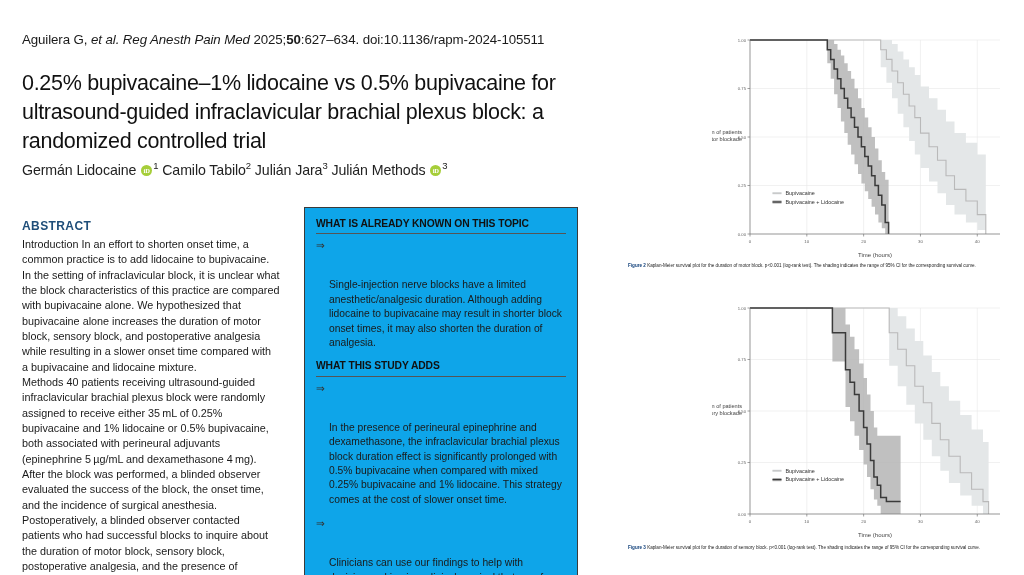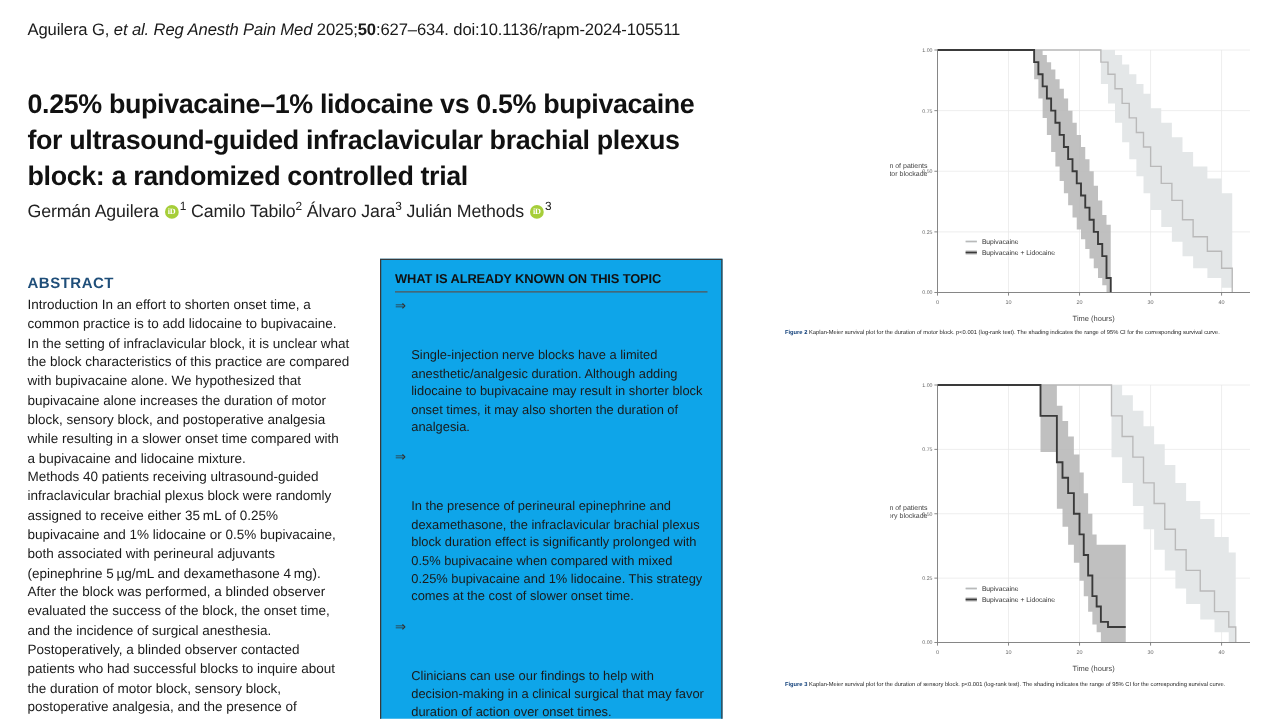--- a/index.html
+++ b/index.html
@@ -23,7 +23,7 @@
   }
   .citation-line {
     position: absolute;
-    left: 22px; top: 16px;
+    left: 22px; top: 32px;
     width: 580px;
     font-size: 13.3px;
     color: #1a1a1a;

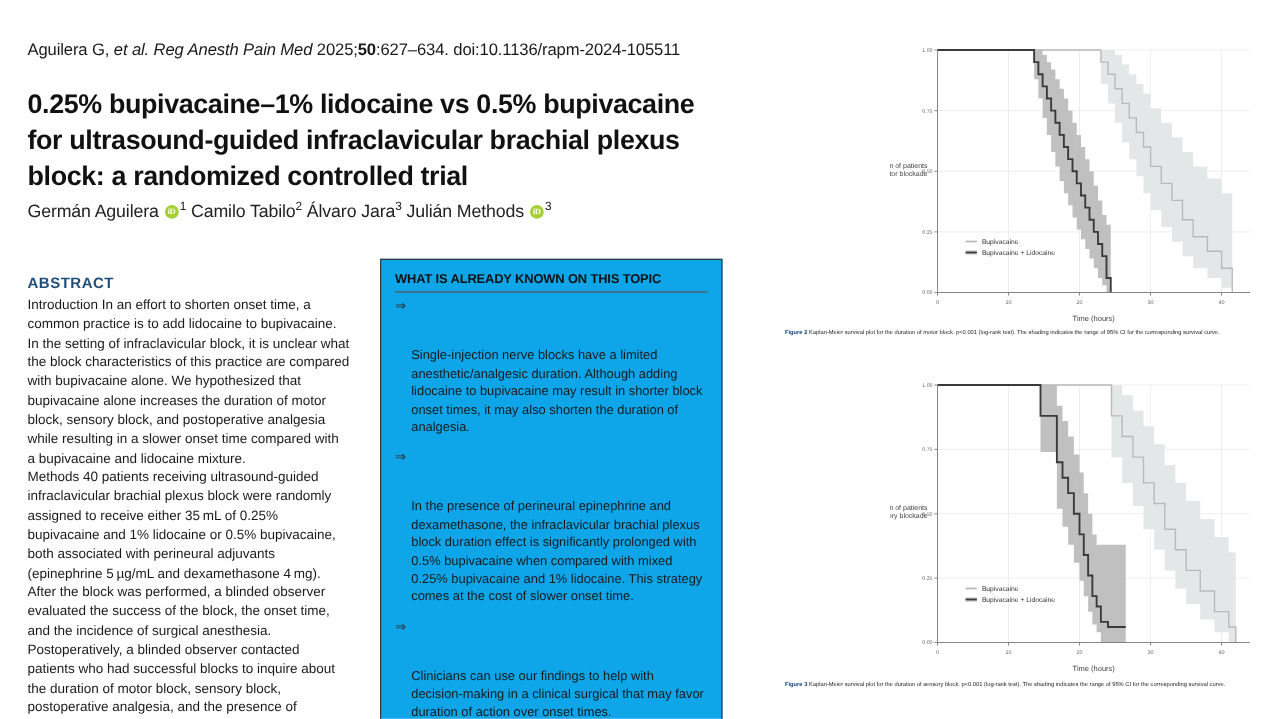--- a/index.html
+++ b/index.html
@@ -39,7 +39,7 @@
     width: 545px;
     font-size: 21.5px;
     line-height: 1.35;
-    font-weight: bold;
+    font-weight: normal;
     color: #111111;
     letter-spacing: -0.3px;
   }

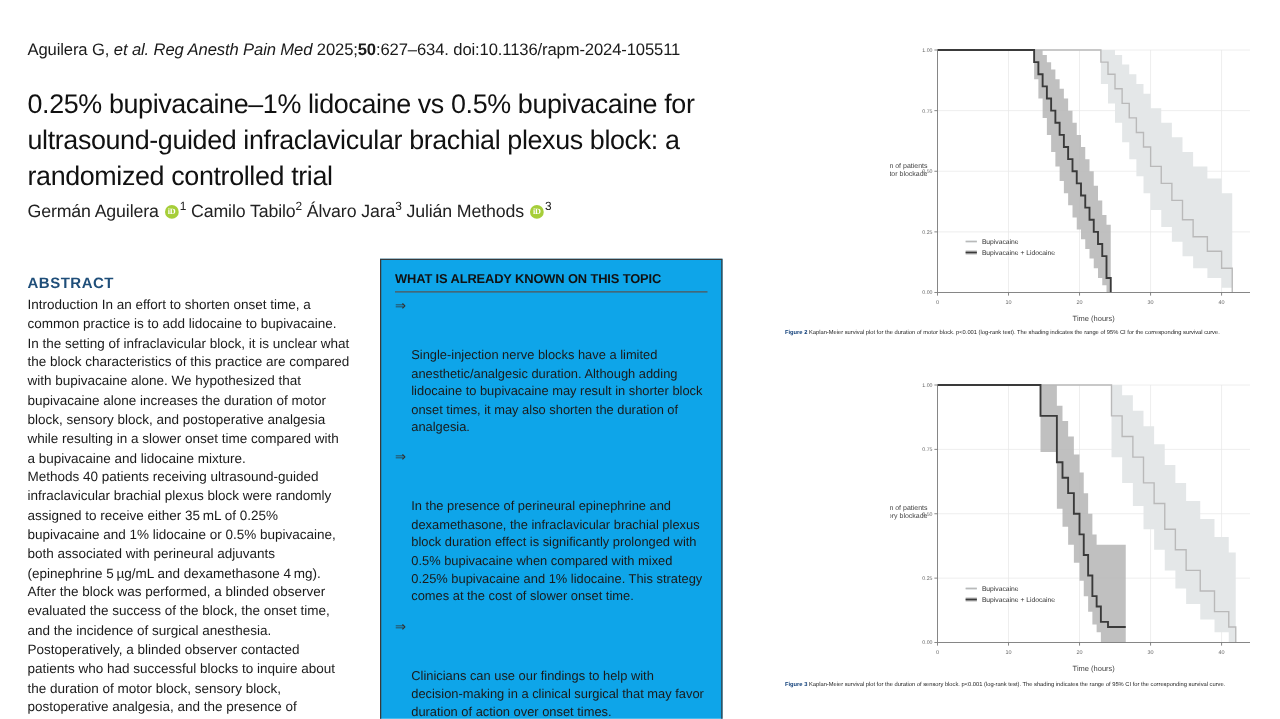--- a/index.html
+++ b/index.html
@@ -172,7 +172,7 @@
     <h1 class="title">0.25% bupivacaine–1% lidocaine vs 0.5% bupivacaine for ultrasound-guided infraclavicular brachial plexus block: a randomized controlled trial</h1>
 
     <div class="authors">
-      <span>Germán Aguilera</span>
+      <span>Germán Lidocaine</span>
       <span class="orcid"></span><span class="sup">1</span>
       <span>Camilo Tabilo</span><span class="sup">2</span>
       <span>Álvaro Jara</span><span class="sup">3</span>

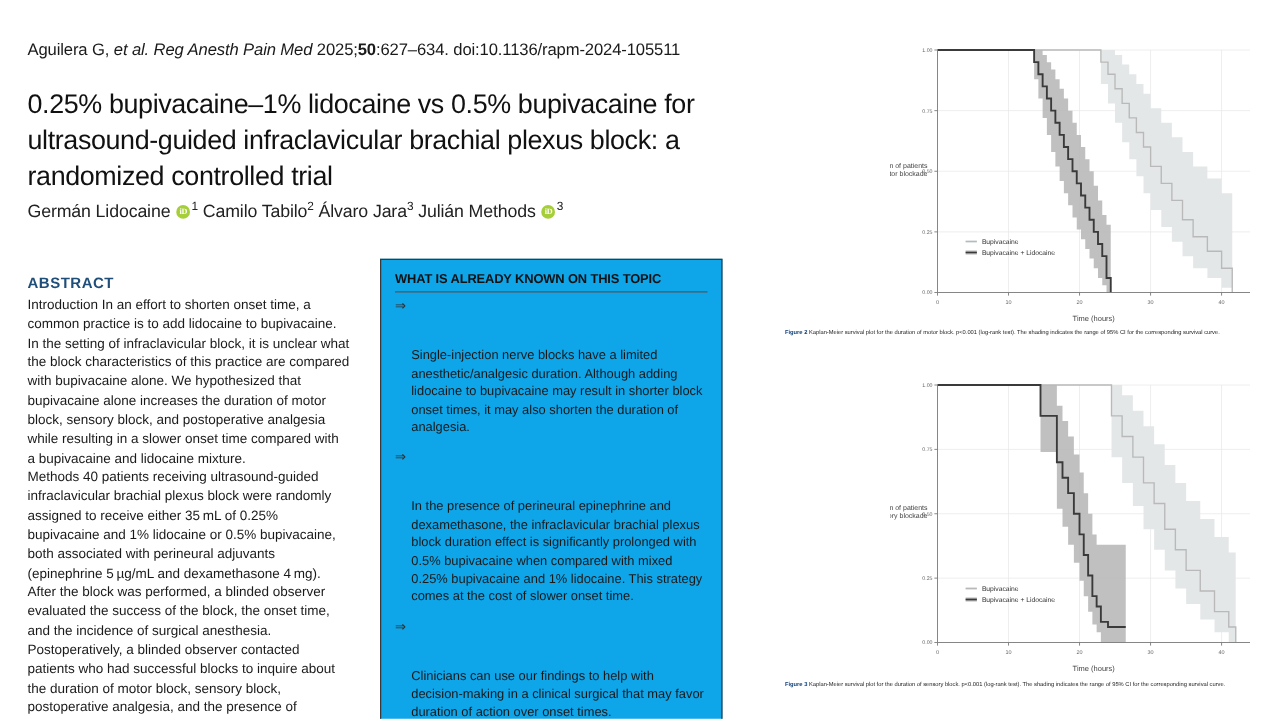--- a/index.html
+++ b/index.html
@@ -175,7 +175,7 @@
       <span>Germán Lidocaine</span>
       <span class="orcid"></span><span class="sup">1</span>
       <span>Camilo Tabilo</span><span class="sup">2</span>
-      <span>Álvaro Jara</span><span class="sup">3</span>
+      <span>Julián Jara</span><span class="sup">3</span>
       <span>Julián Methods</span>
       <span class="orcid"></span><span class="sup">3</span>
     </div>

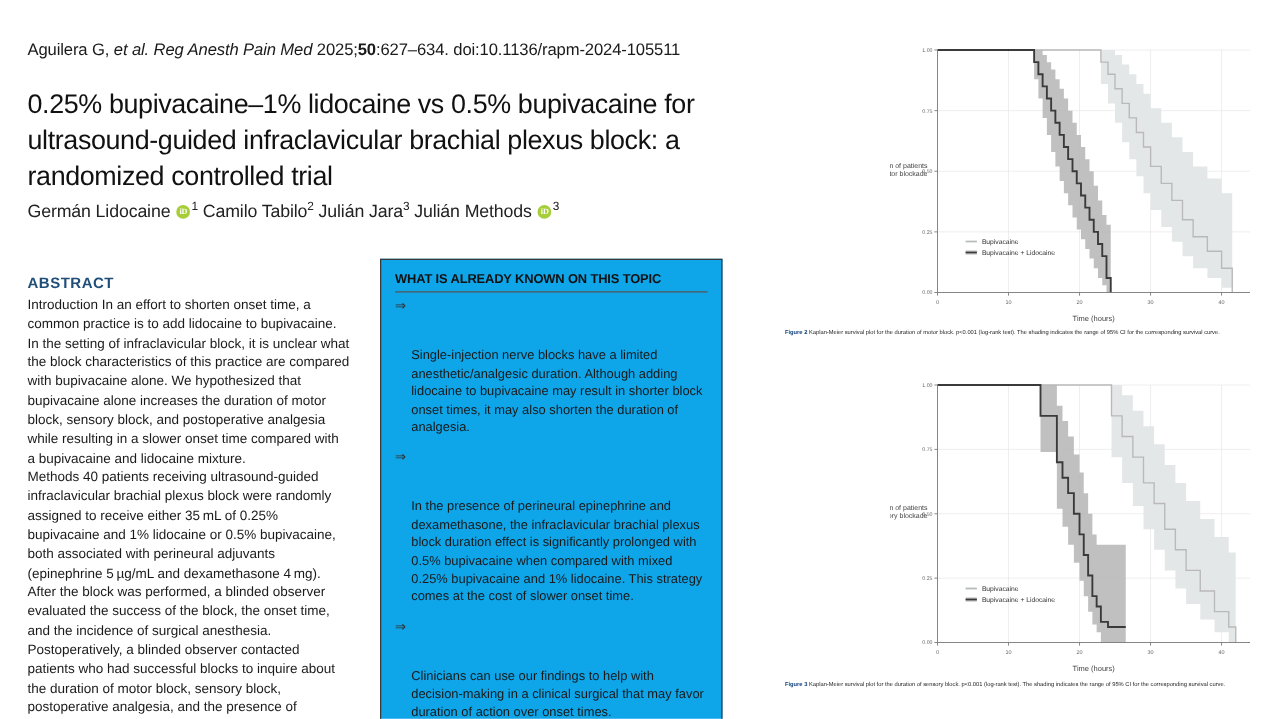--- a/index.html
+++ b/index.html
@@ -195,6 +195,7 @@
         </div>
       </div>
       <div class="kb-section">
+        <div class="kb-title">WHAT THIS STUDY ADDS</div>
         <div class="kb-item">
           <span class="kb-arrow">⇒</span>
           <span class="kb-text">In the presence of perineural epinephrine and dexamethasone, the infraclavicular brachial plexus block duration effect is significantly prolonged with 0.5% bupivacaine when compared with mixed 0.25% bupivacaine and 1% lidocaine. This strategy comes at the cost of slower onset time.</span>

